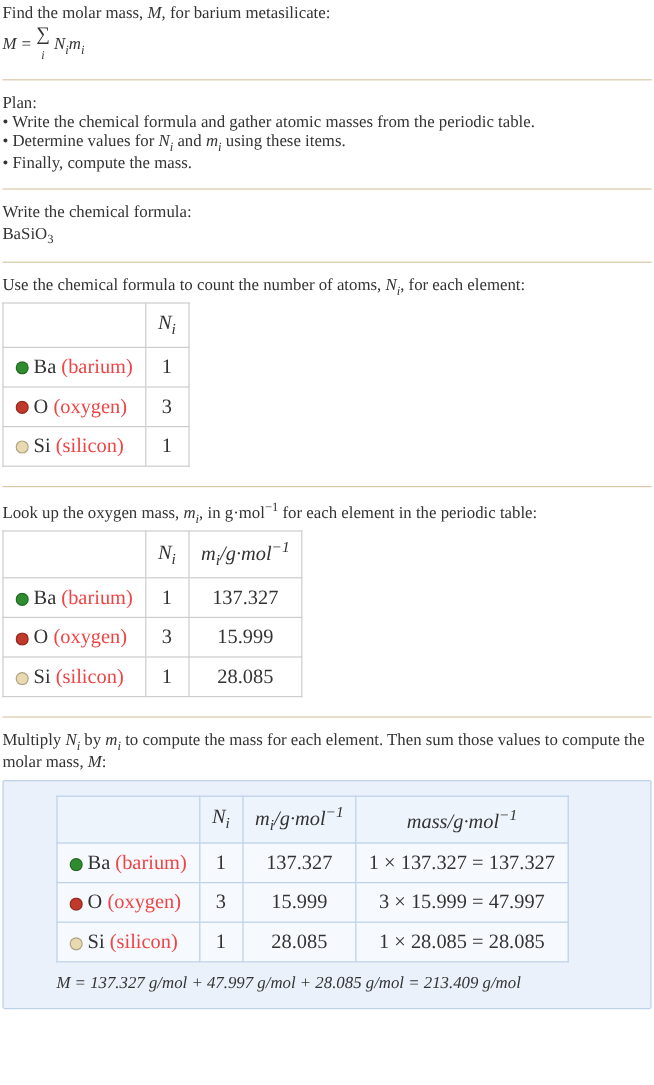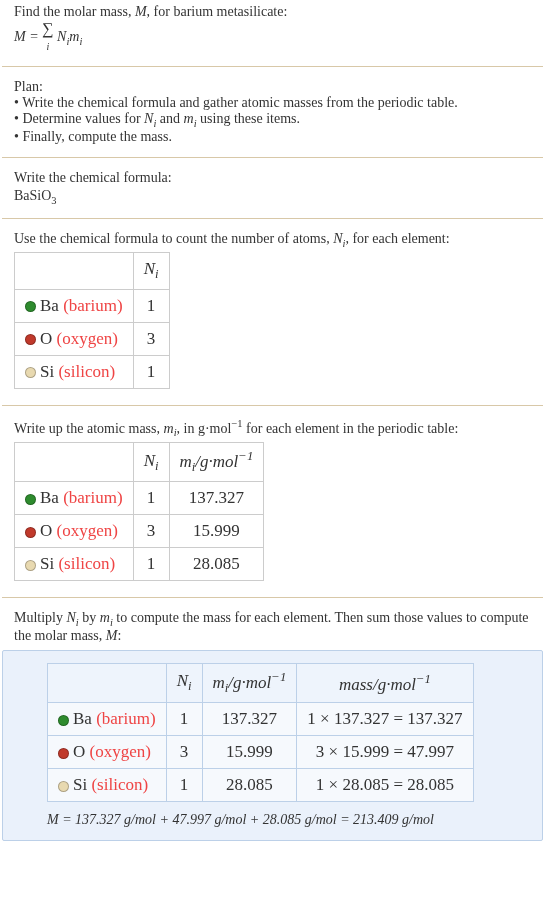--- a/index.html
+++ b/index.html
@@ -13,7 +13,7 @@
   width: 545px;
 }
 .section {
-  padding: 4px 14px;
+  padding: 4px 2px;
 }
 hr.sep {
   border: none;

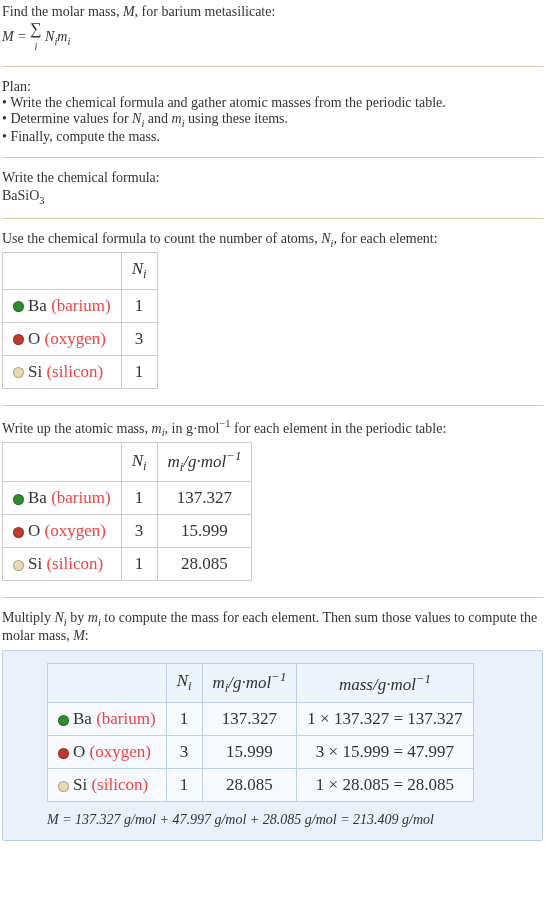--- a/index.html
+++ b/index.html
@@ -133,7 +133,7 @@
 
 <div class="section">
   <div>
-    <span>Write up the atomic mass, </span><span class="formula">m</span><span class="formula sub">i</span><span>, in g·mol</span><span class="sup">−1</span><span> for each element in the periodic table:</span>
+    <span>Look up the oxygen mass, </span><span class="formula">m</span><span class="formula sub">i</span><span>, in g·mol</span><span class="sup">−1</span><span> for each element in the periodic table:</span>
   </div>
   <table class="data">
     <tbody>

